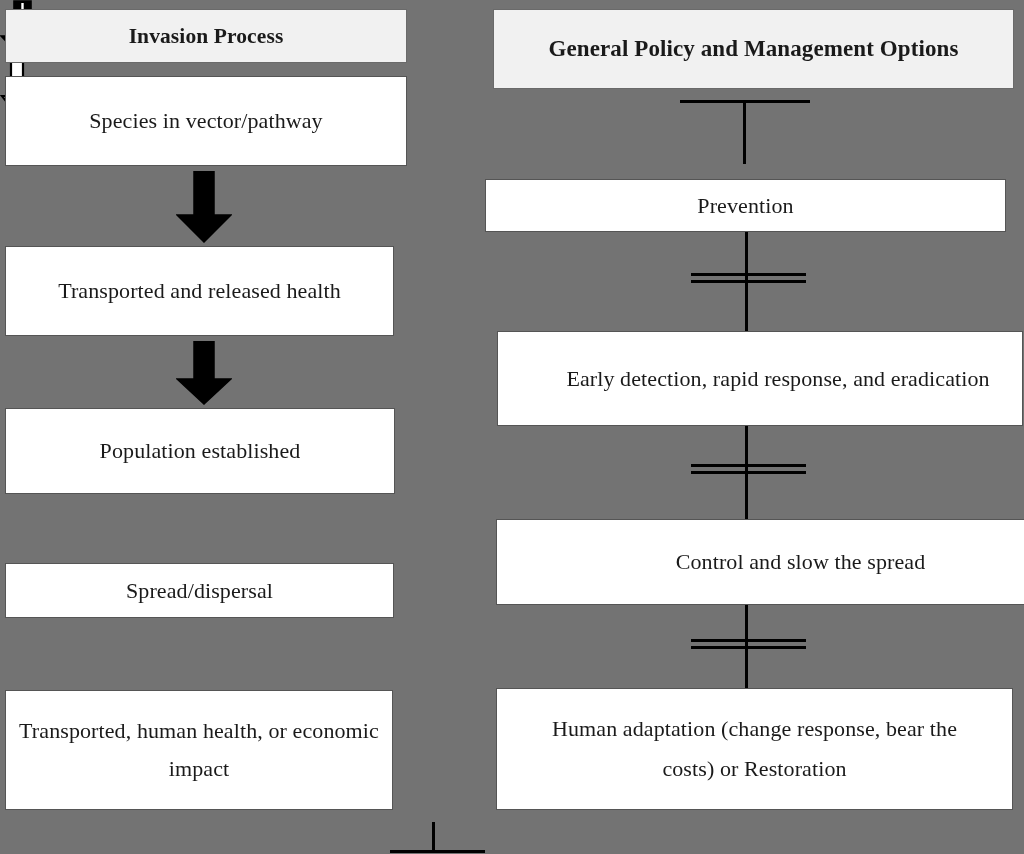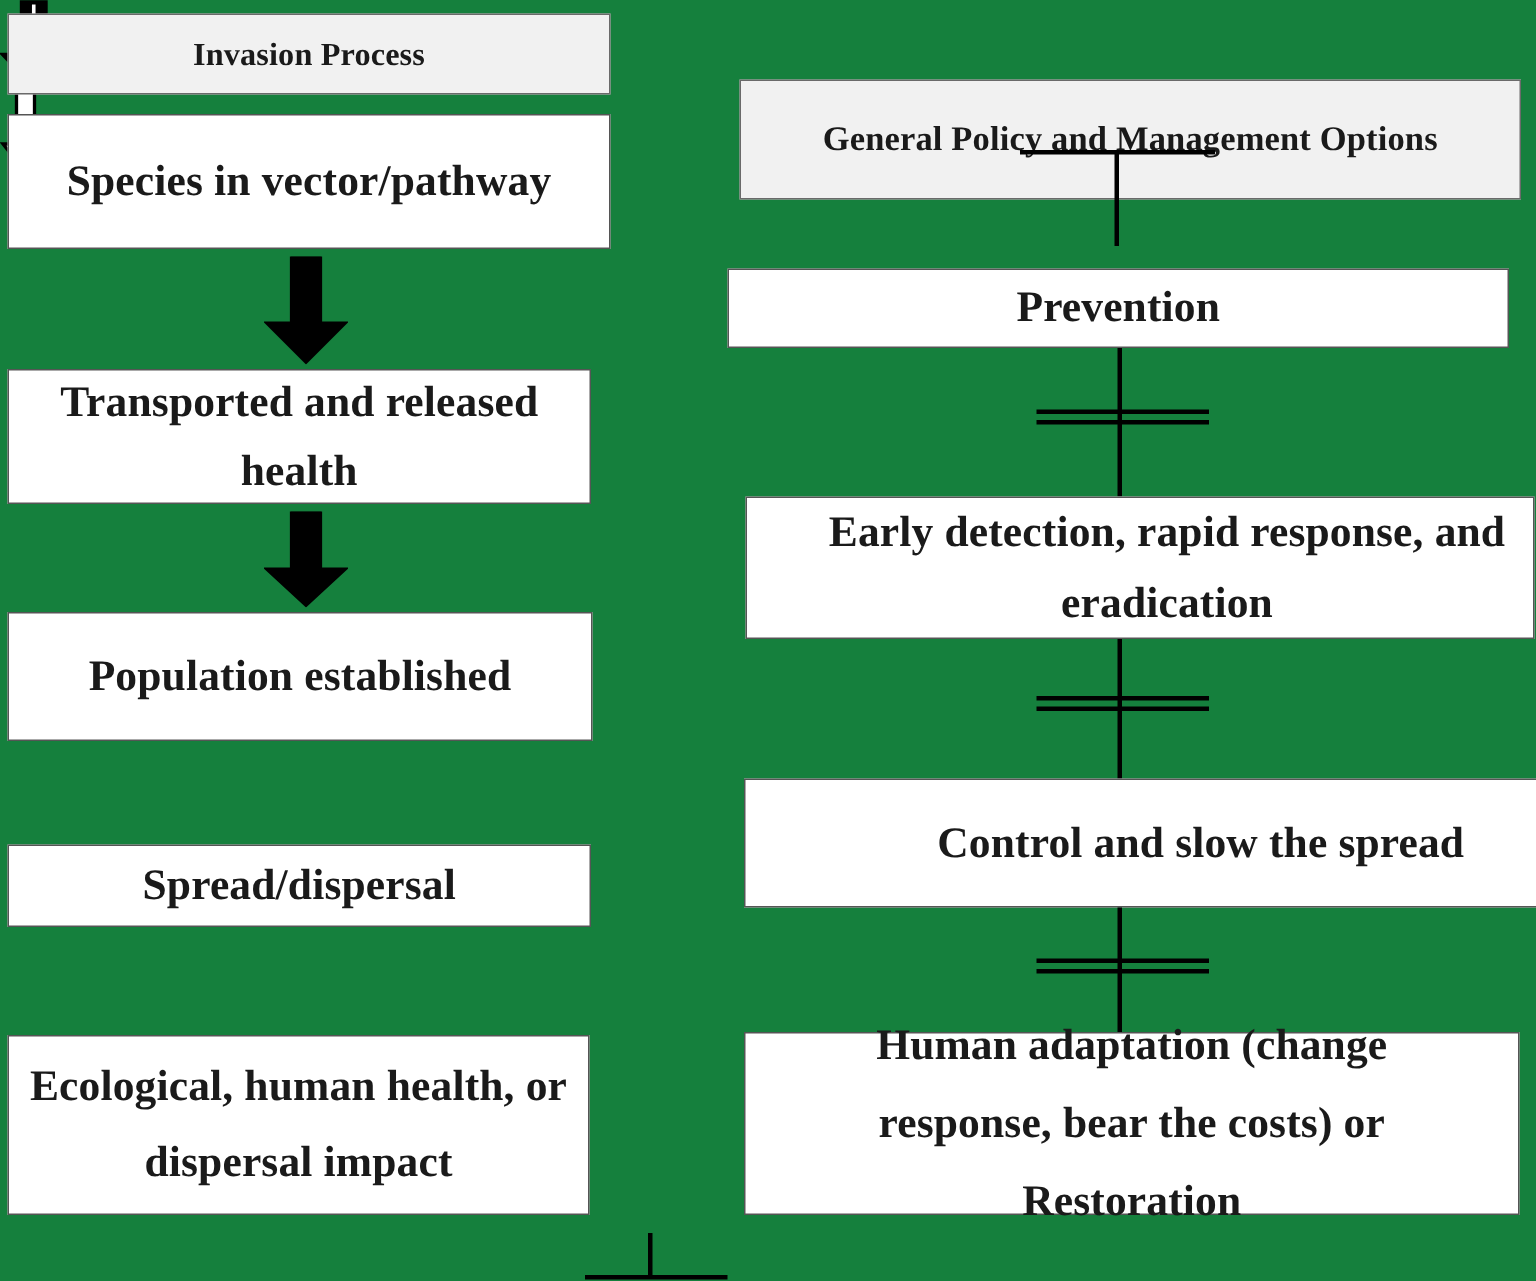--- a/index.html
+++ b/index.html
@@ -15,7 +15,7 @@
     position: relative;
     width: 1024px;
     height: 854px;
-    background: #15803d;
+    background: #737373;
     overflow: hidden;
   }
 

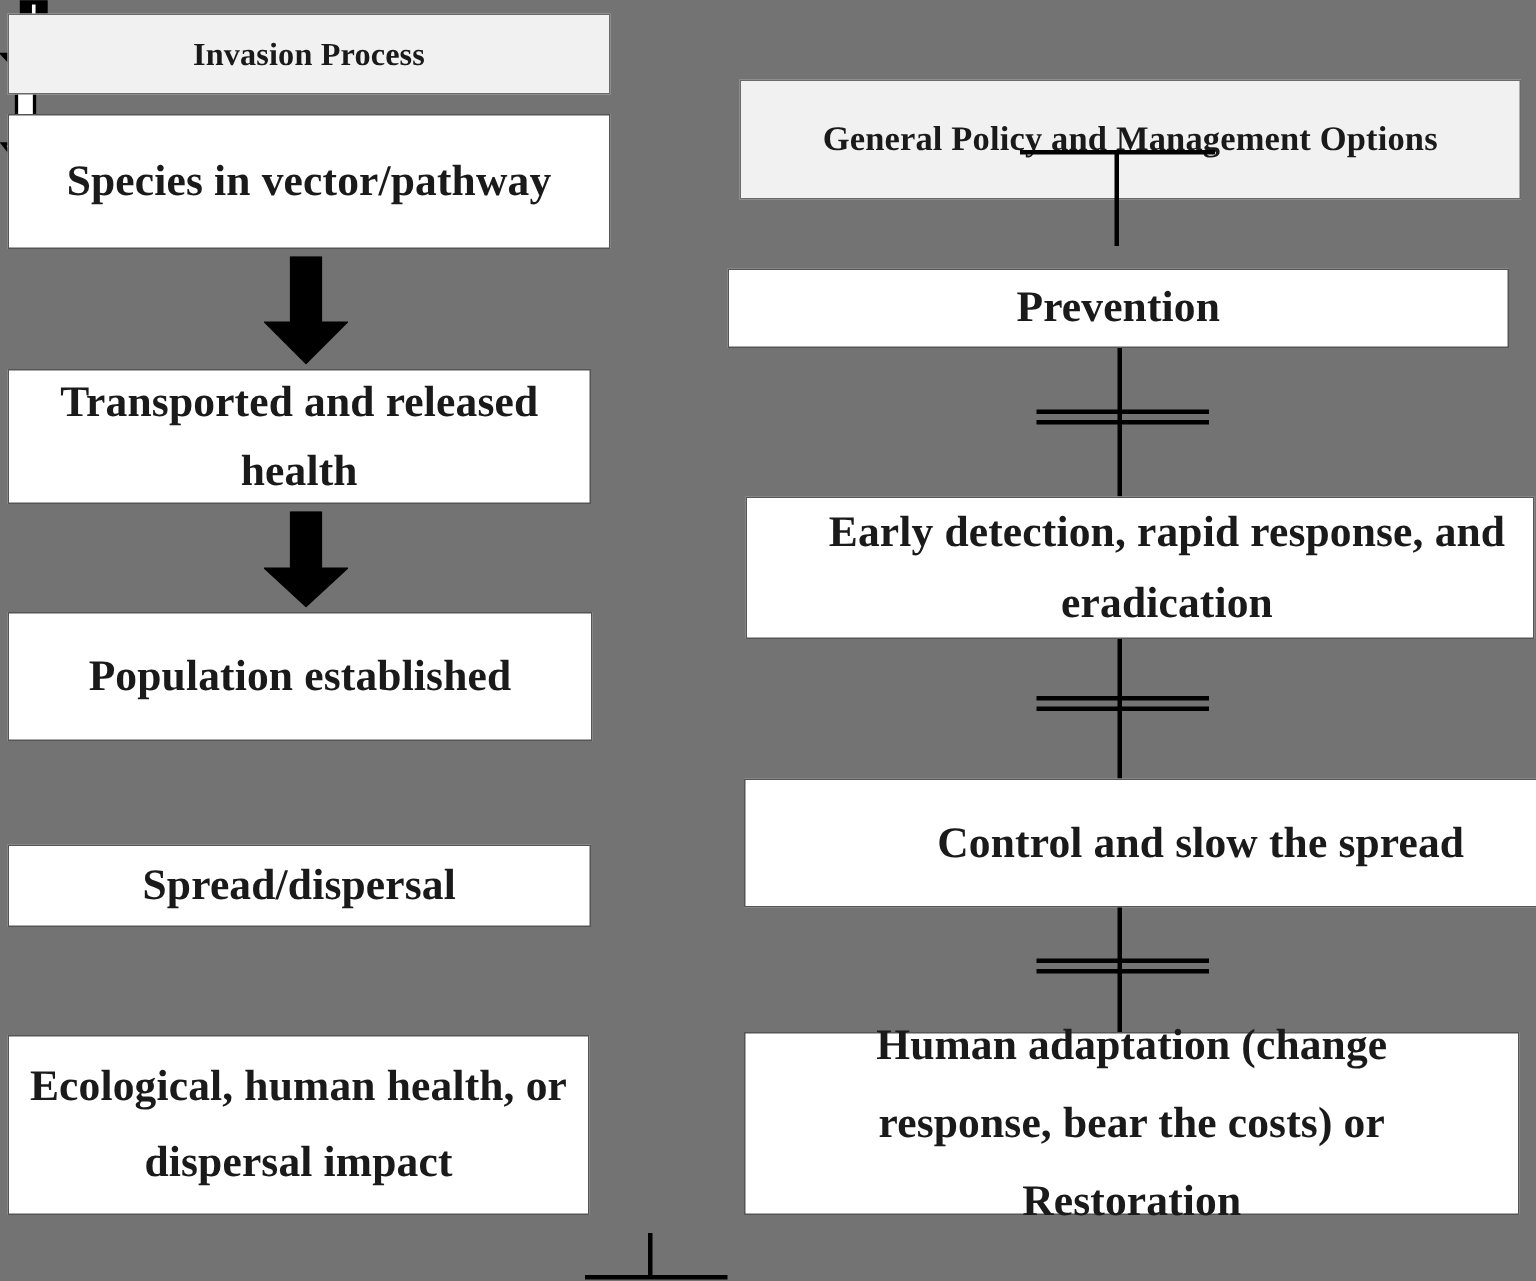--- a/index.html
+++ b/index.html
@@ -105,7 +105,7 @@
 
   <div class="box" style="left:5px; top:690px; width:388px; height:120px; line-height:1.75;">Ecological, human health, or dispersal impact</div>
 
-  <div class="box header wide" style="left:493px; top:9px; width:521px; height:80px;margin-top:44px;">General Policy and Management Options</div>
+  <div class="box header wide" style="left:493px; top:9px; width:521px; height:80px;">General Policy and Management Options</div>
 
   <div class="conn" style="left:680px; top:100px; width:140px; height:66px;">
     <div class="hline" style="left:0px; top:0px; width:130px; height:3px;"></div>

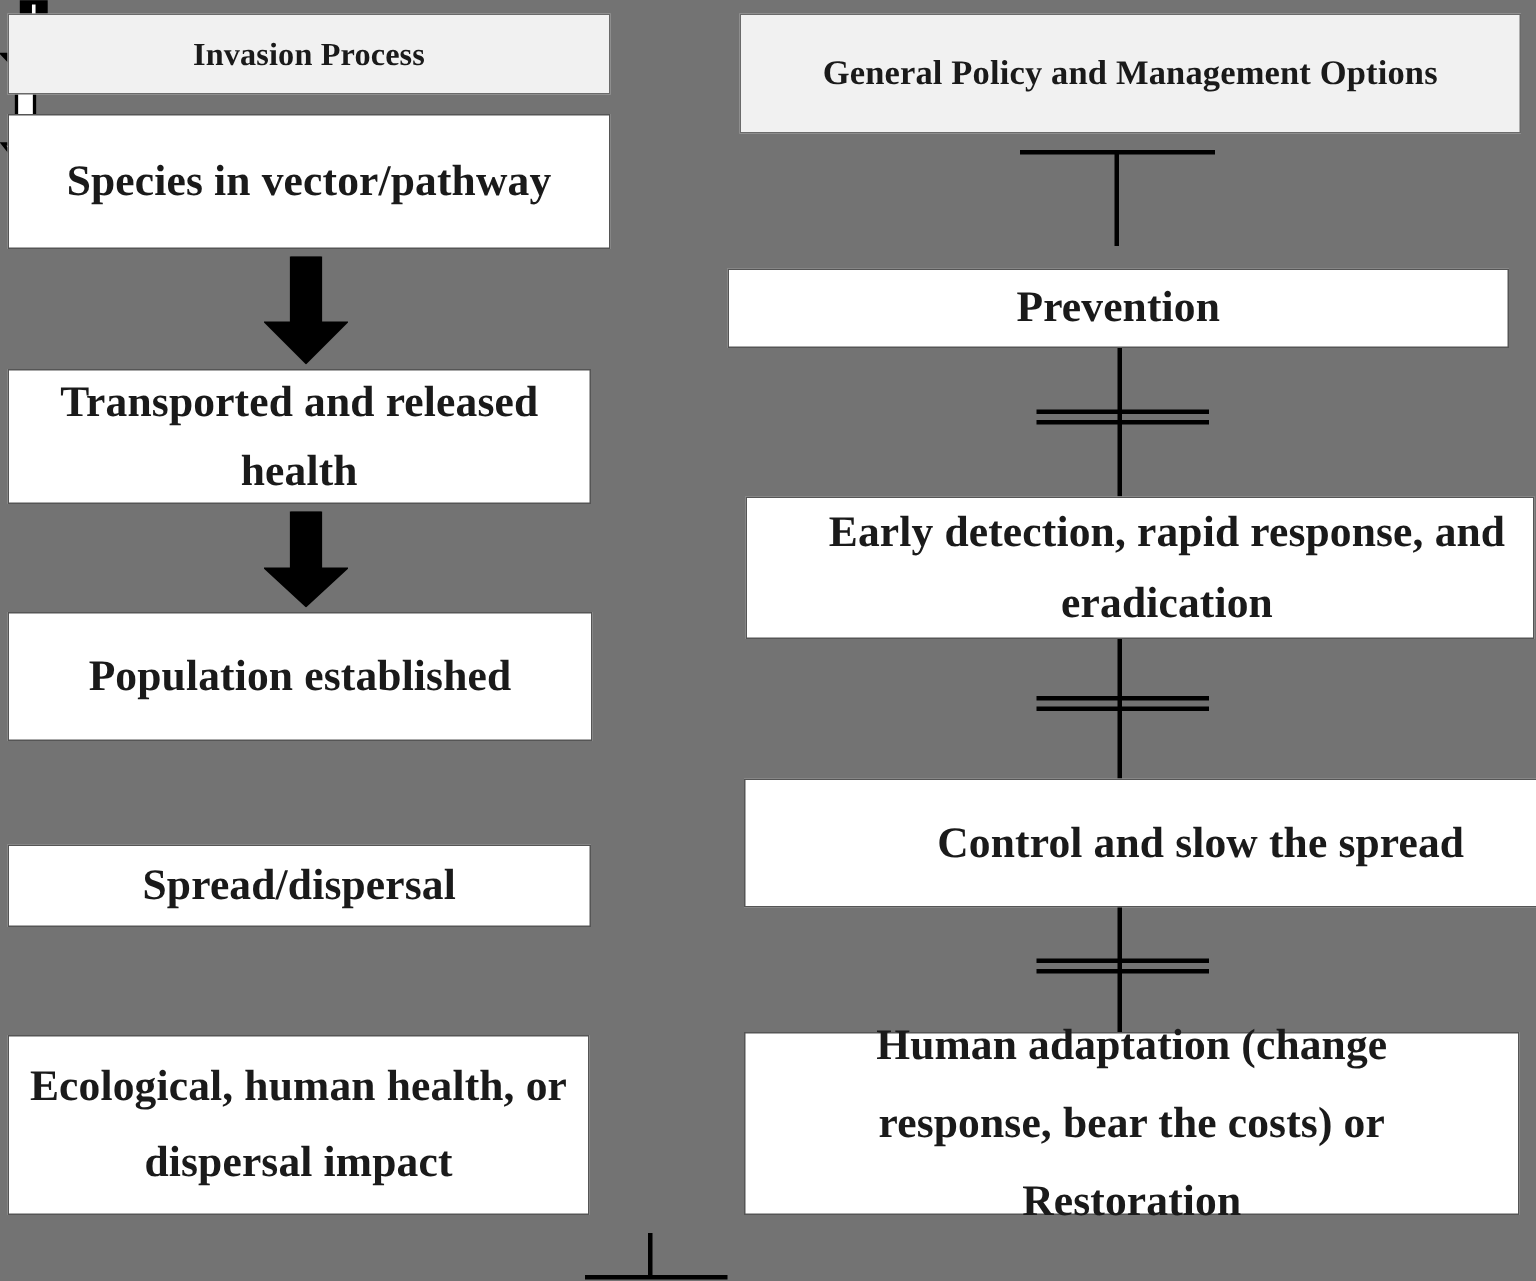--- a/index.html
+++ b/index.html
@@ -28,11 +28,10 @@
     align-items: center;
     justify-content: center;
     text-align: center;
-    font-size: 29px;
+    font-size: 22px;
     line-height: 1.6;
     letter-spacing: 0.1px;
     padding: 2px 10px;
-    font-weight: bold;
   }
   .box.header {
     background: #f1f1f1;

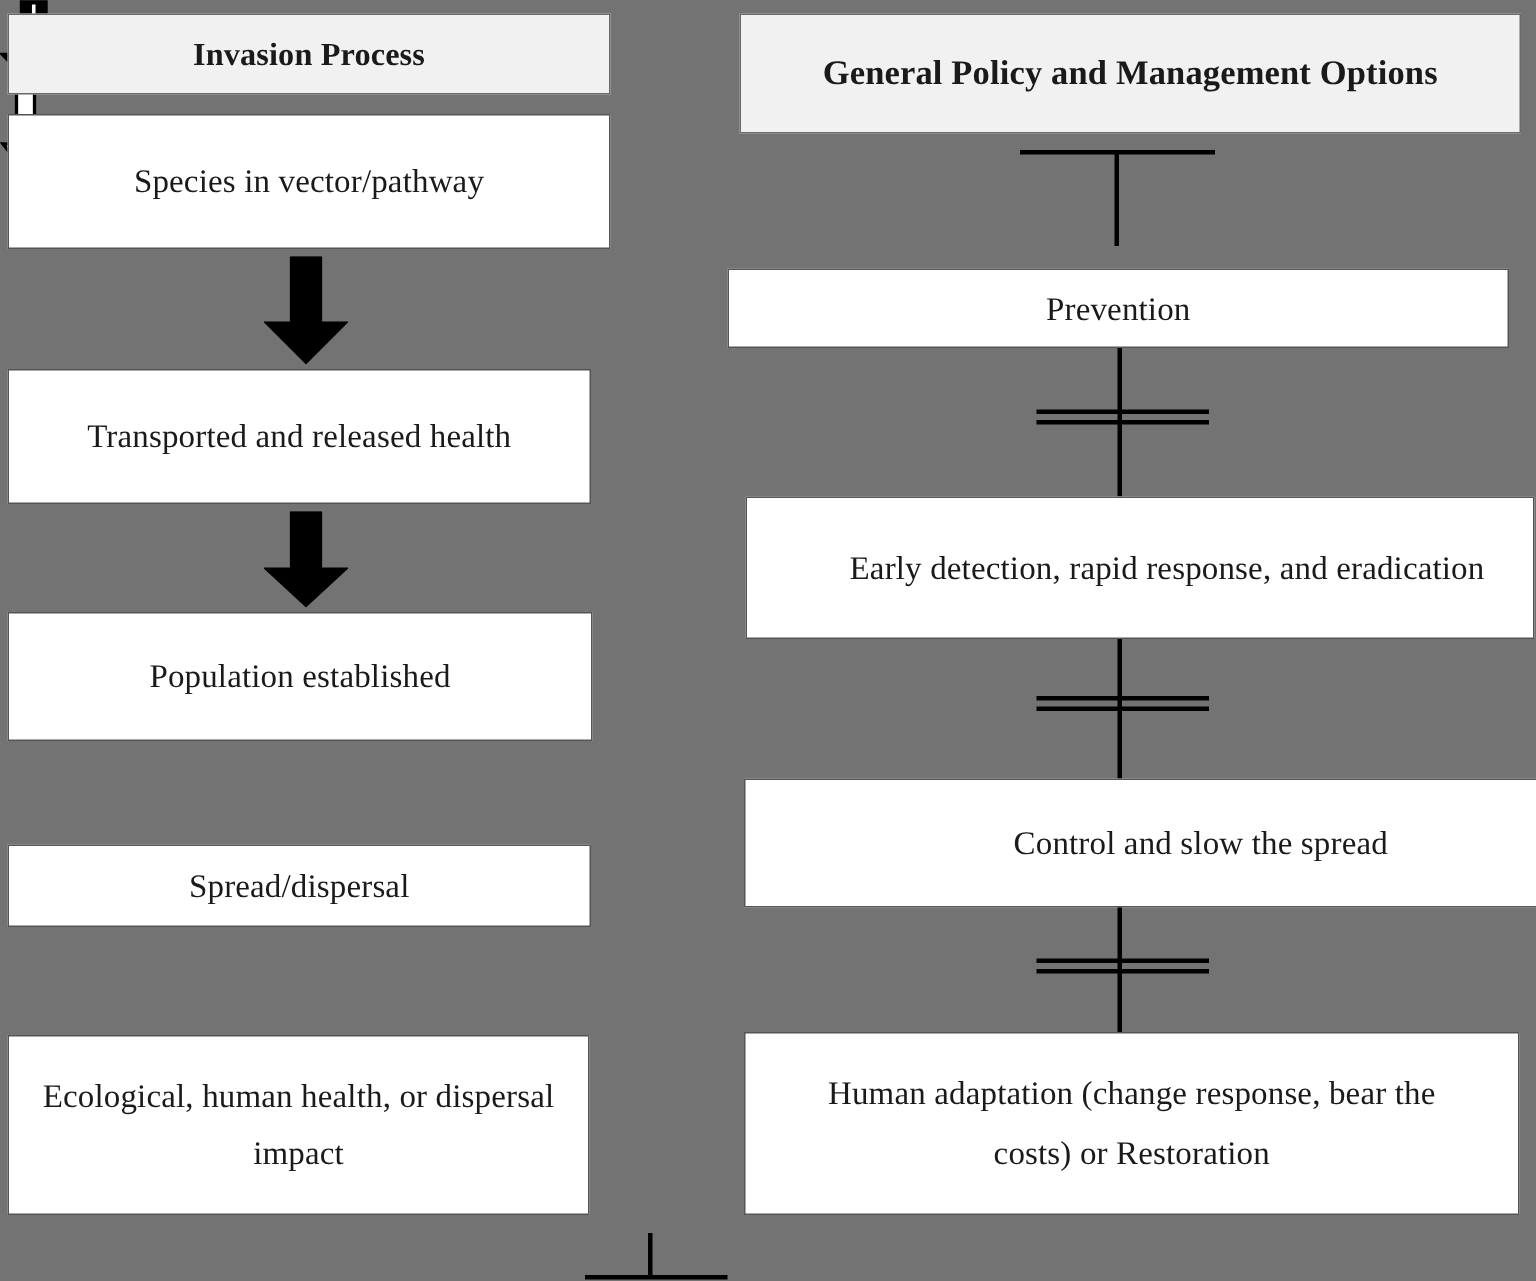--- a/index.html
+++ b/index.html
@@ -102,7 +102,7 @@
     </svg>
   </div>
 
-  <div class="box" style="left:5px; top:690px; width:388px; height:120px; line-height:1.75;">Ecological, human health, or dispersal impact</div>
+  <div class="box" style="left:5px; top:690px; width:388px; height:120px; line-height:1.75;">Transported, human health, or economic impact</div>
 
   <div class="box header wide" style="left:493px; top:9px; width:521px; height:80px;">General Policy and Management Options</div>
 

